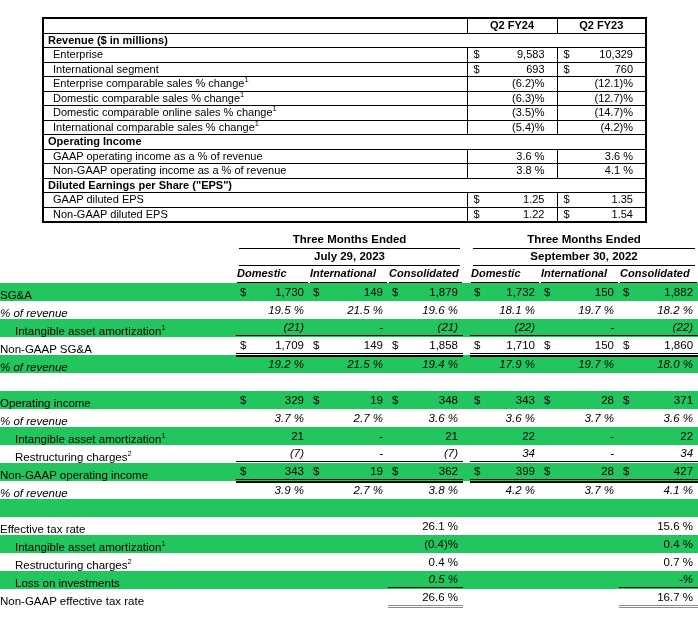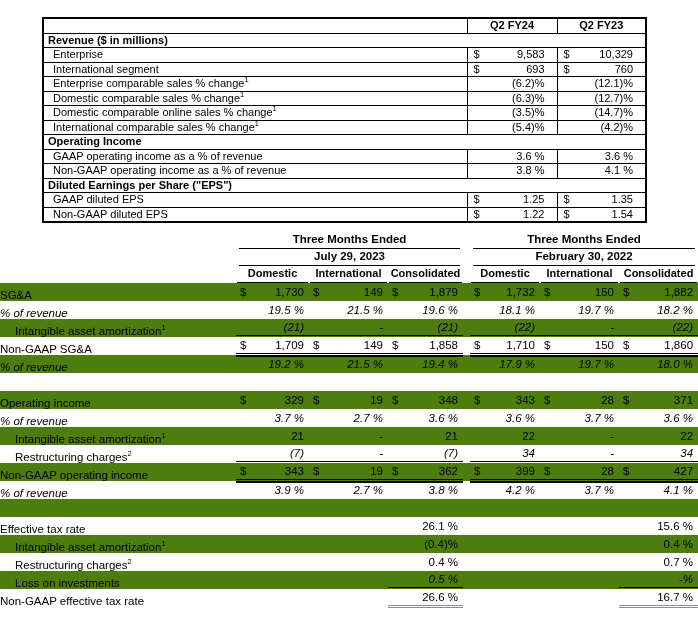--- a/index.html
+++ b/index.html
@@ -261,7 +261,7 @@
           </td>
         <td class="spc"></td>
         <td colspan="3">
-            <div class="gu">February 30, 2022</div>
+            <div class="gu">September 30, 2022</div>
           </td>
       </tr>
       <tr>

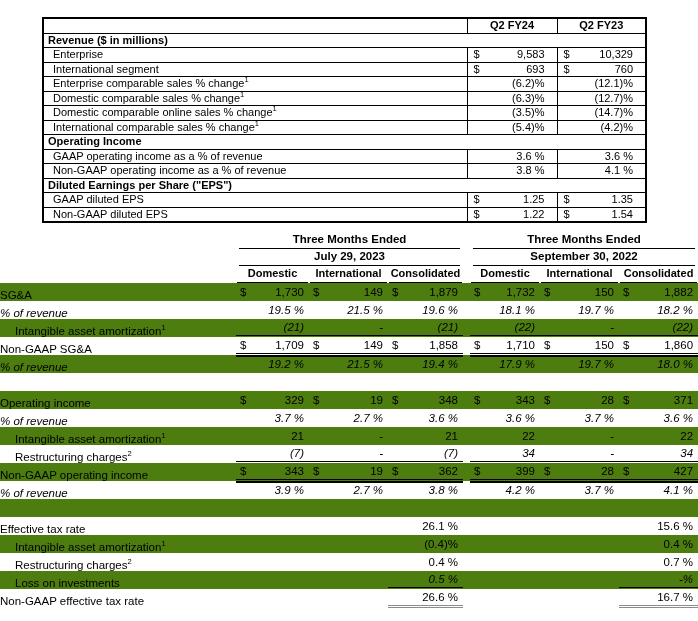--- a/index.html
+++ b/index.html
@@ -35,7 +35,7 @@
   table.t2 td{padding:0;height:18px;font-size:11.5px;vertical-align:bottom;white-space:nowrap;}
   .t2 thead td{height:17px;vertical-align:bottom;}
   .gu{font-weight:bold;text-align:center;border-bottom:1px solid #000;margin:0 3px;line-height:15px;padding-bottom:1px;}
-  .cu{font-weight:bold;text-align:center;border-bottom:1px solid #000;margin:0 1px;line-height:15px;font-size:11px;padding-bottom:1px;}
+  .cu{font-weight:bold;border-bottom:1px solid #000;margin:0 1px;line-height:15px;font-size:11px;padding-bottom:1px;font-style:italic;}
   tr.shade{background:#4d7c0f;}
   tr.ital td{font-style:italic;}
   .dlbl{padding-left:6px;}

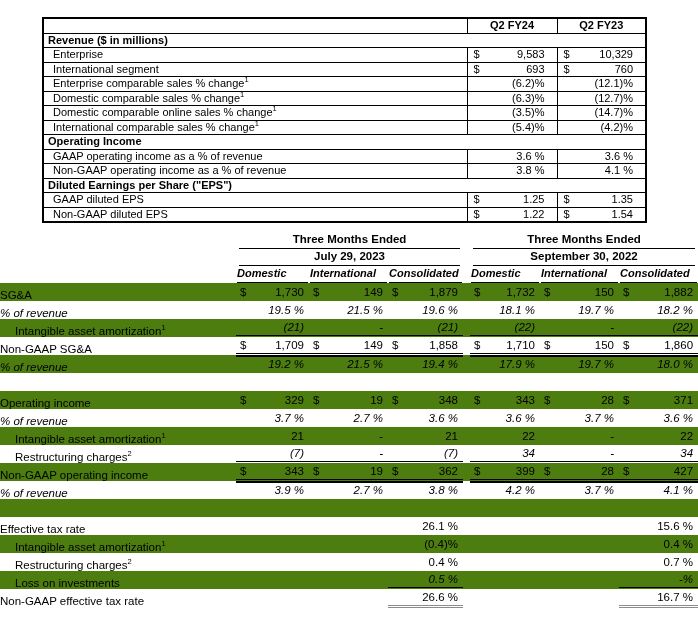--- a/index.html
+++ b/index.html
@@ -36,7 +36,7 @@
   .t2 thead td{height:17px;vertical-align:bottom;}
   .gu{font-weight:bold;text-align:center;border-bottom:1px solid #000;margin:0 3px;line-height:15px;padding-bottom:1px;}
   .cu{font-weight:bold;border-bottom:1px solid #000;margin:0 1px;line-height:15px;font-size:11px;padding-bottom:1px;font-style:italic;}
-  tr.shade{background:#4d7c0f;}
+  tr.shade{background:#22c55e;}
   tr.ital td{font-style:italic;}
   .dlbl{padding-left:6px;}
   .dlbl.ind{padding-left:15px;}

